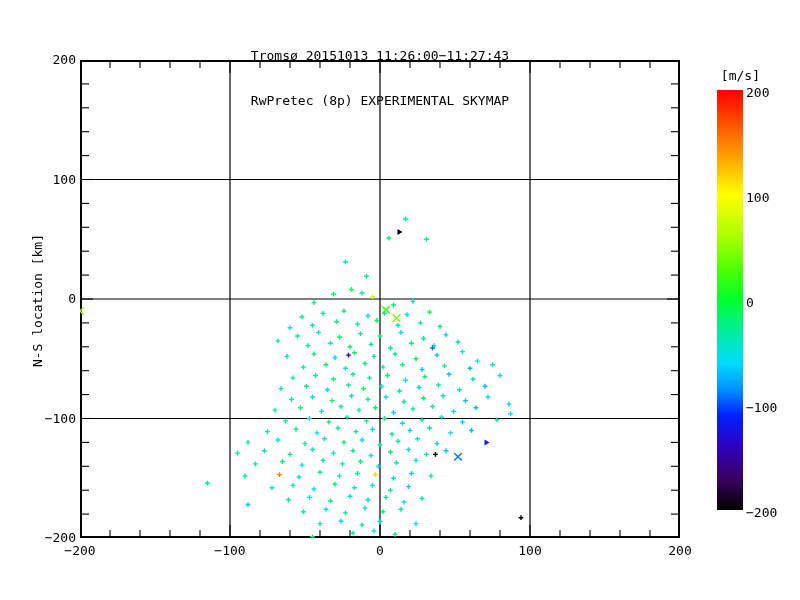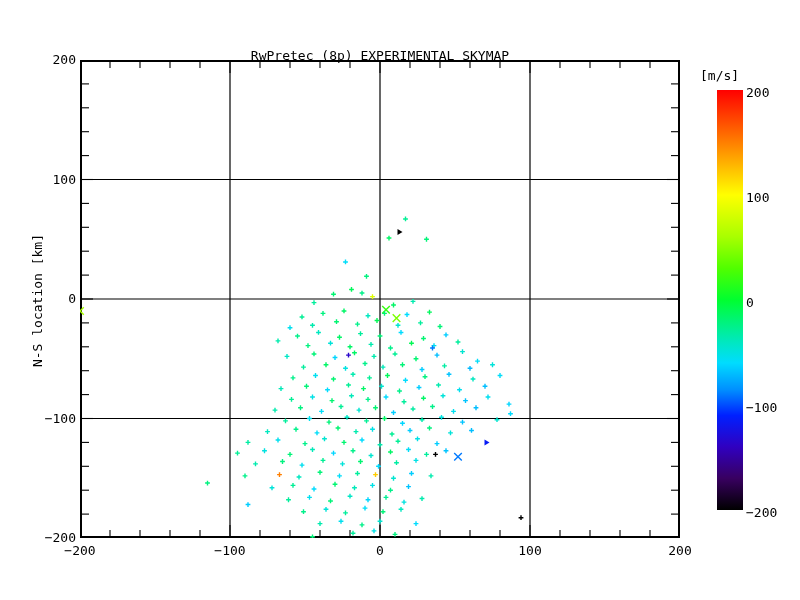--- a/index.html
+++ b/index.html
@@ -24,6 +24,7 @@
 <div id="screen">
 
   <div class="title-block">
+    <div>Tromsø 20151013 11:26:00−11:27:43</div>
     <div>RwPretec (8p) EXPERIMENTAL SKYMAP</div>
   </div>
 

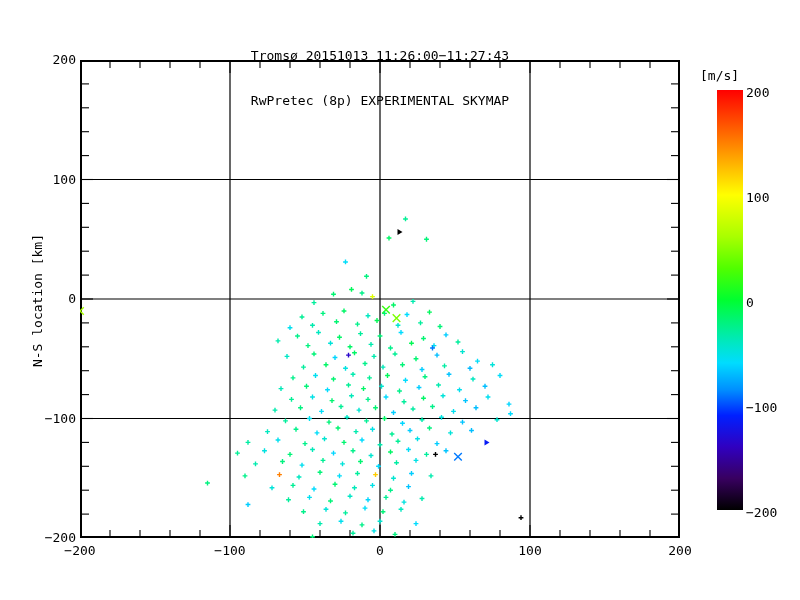--- a/index.html
+++ b/index.html
@@ -15,7 +15,7 @@
   .yaxis-title{position:absolute;left:-63px;top:293px;width:200px;text-align:center;font-size:13px;
                transform:rotate(-90deg);}
   #colorbar{position:absolute;left:717px;top:90px;width:26px;height:420px;}
-  .cbar-label{position:absolute;left:700px;top:68px;width:60px;text-align:left;font-size:13px;}
+  .cbar-label{position:absolute;left:700px;top:68px;width:60px;text-align:right;font-size:13px;}
   .cbar-tick{position:absolute;left:746px;width:50px;text-align:left;font-size:13px;}
 </style>
 </head>

